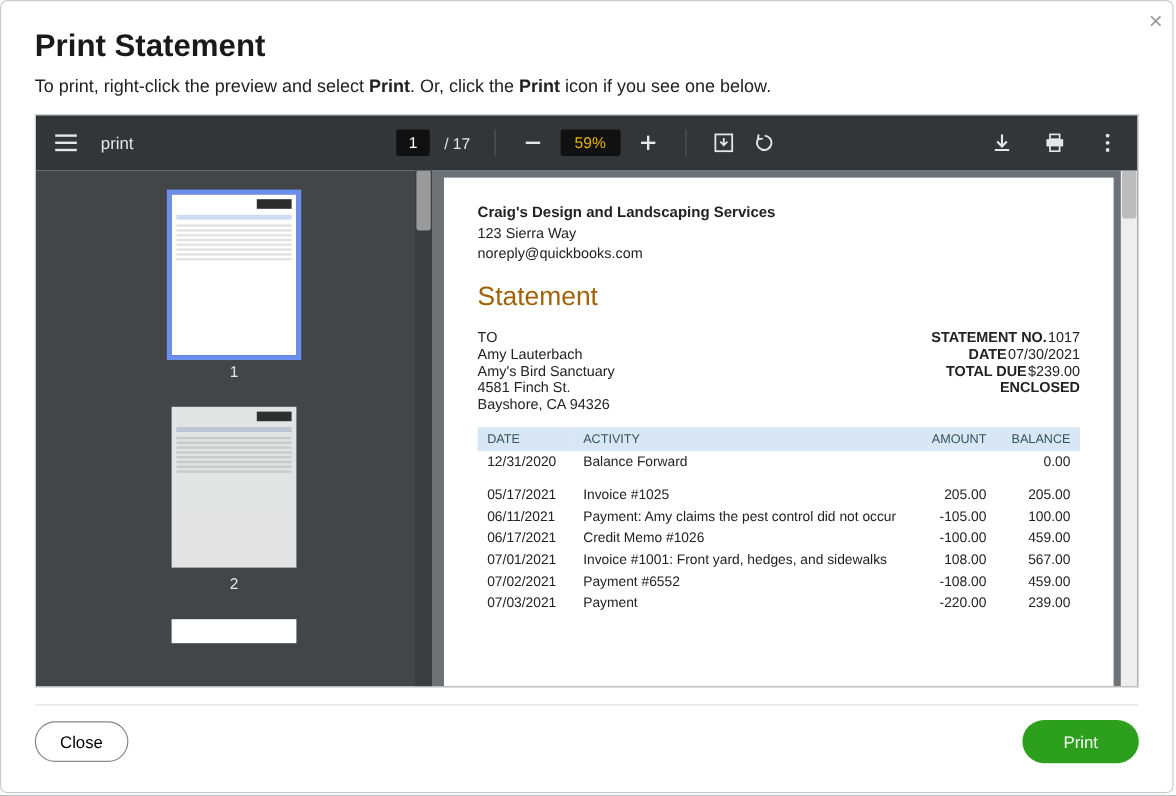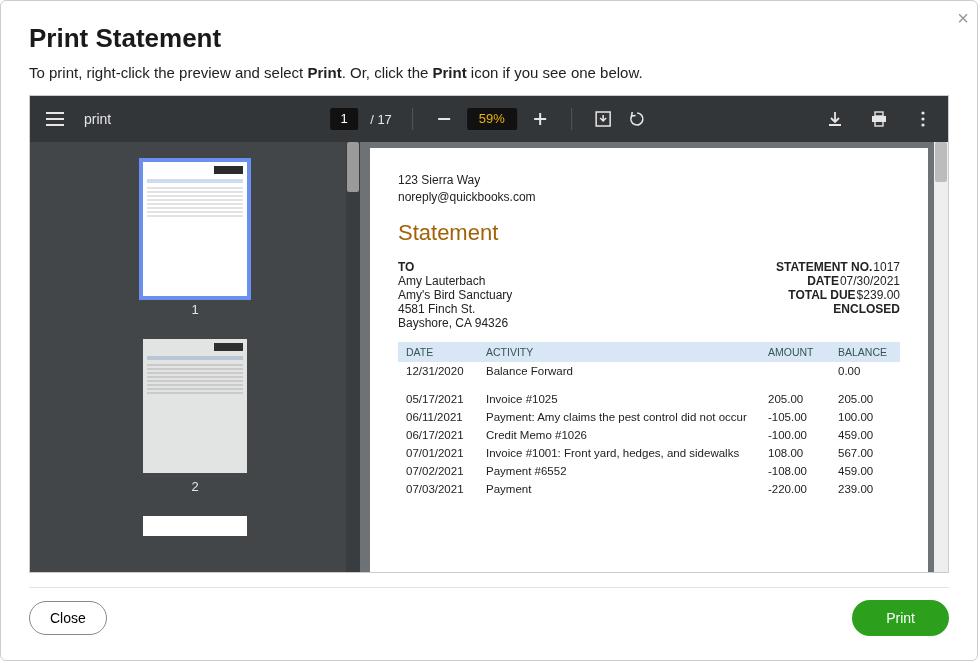--- a/index.html
+++ b/index.html
@@ -376,6 +376,7 @@
 
       <div class="doc-panel">
         <div class="doc-page">
+          <div class="company-name">Craig's Design and Landscaping Services</div>
           <div class="addr">
             <div>123 Sierra Way</div>
             <div>noreply@quickbooks.com</div>

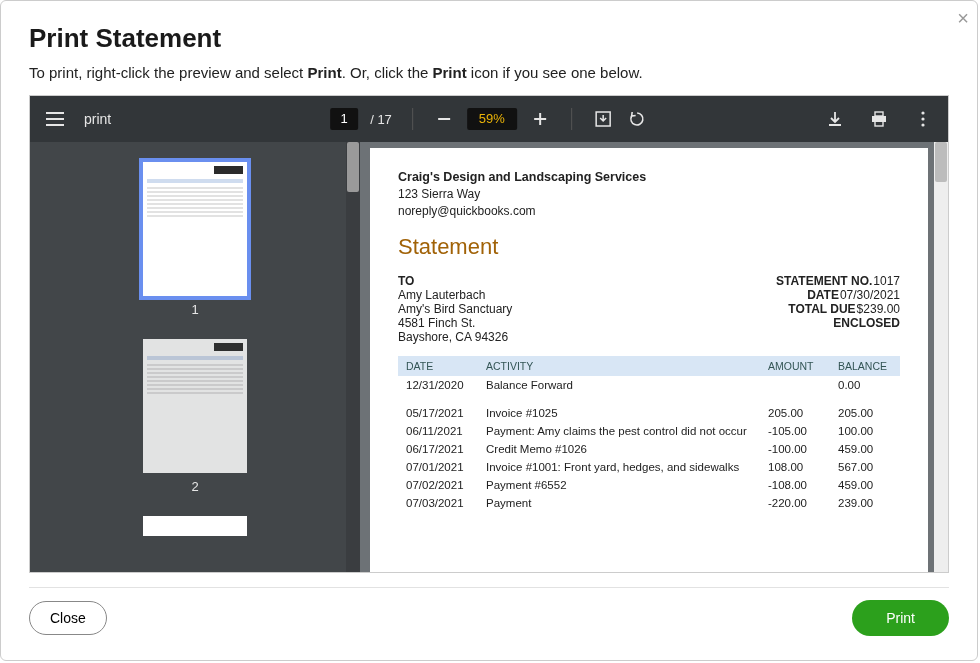--- a/index.html
+++ b/index.html
@@ -213,7 +213,7 @@
       display: flex;
       justify-content: space-between;
     }
-    .meta-left .to-label { font-weight: bold; }
+    .meta-left .to-label { font-weight: normal; }
     .meta-right { text-align: right; }
     .meta-right .mr { display: flex; justify-content: flex-end; gap: 1px; }
     .meta-right .mlabel { font-weight: bold; }

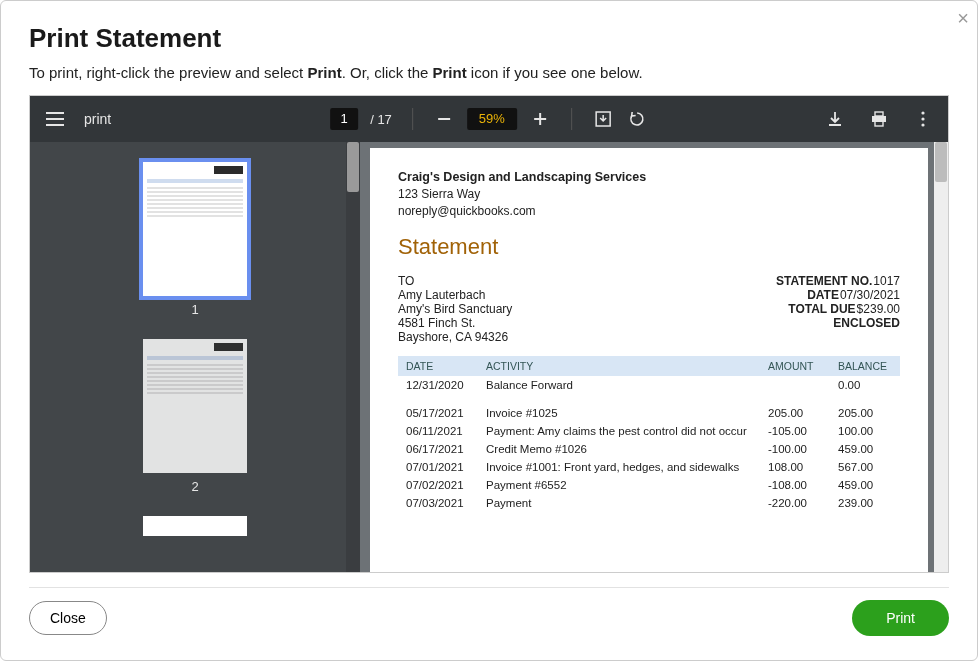--- a/index.html
+++ b/index.html
@@ -226,7 +226,7 @@
       color: #355;
       padding: 4px 8px;
     }
-    .tbl th.amt, .tbl td.amt { }
+    .tbl th.amt, .tbl td.amt { text-align: right; }
     .tbl td { padding: 3px 8px; font-size: 11.5px; vertical-align: top;}
     .tbl col.c-date { width: 80px; }
     .tbl col.c-act { width: auto; }

